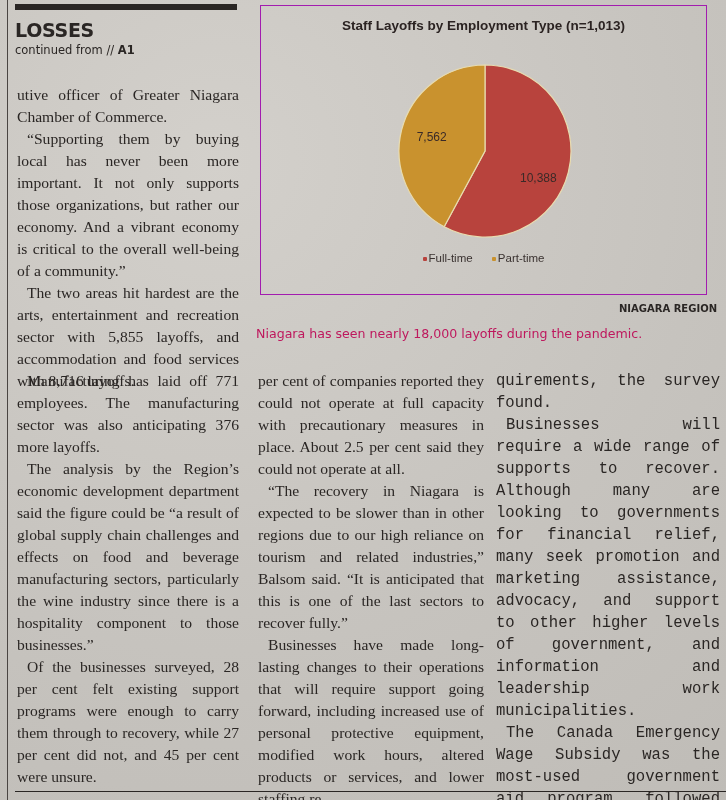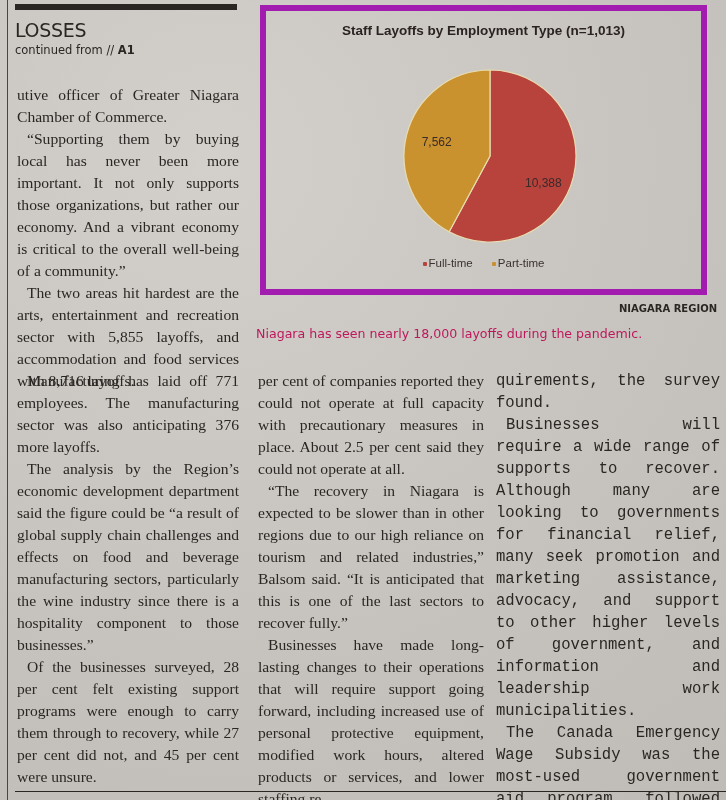--- a/index.html
+++ b/index.html
@@ -12,7 +12,7 @@
   }
   .left-rule { position: absolute; left: 7px; top: 0; width: 1px; height: 800px; background: #4a4542; }
   .top-bar { position: absolute; left: 15px; top: 4px; width: 222px; height: 6px; background: #2a2624; }
-  .kicker { position: absolute; left: 15px; top: 19px; font-family: "DejaVu Sans", sans-serif; font-weight: normal; font-size: 19px; letter-spacing: -0.3px; color: #2a2624; }
+  .kicker { position: absolute; left: 15px; top: 19px; font-family: "DejaVu Sans", sans-serif; font-weight: bold; font-size: 19px; letter-spacing: -0.3px; color: #2a2624; }
   .continued { position: absolute; left: 15px; top: 43px; font-family: "DejaVu Sans", sans-serif; font-size: 11.5px; color: #2a2624; text-align: center; }
   .continued b { font-weight: bold; }
   .col { position: absolute; font-size: 15.6px; line-height: 22px; text-align: justify; }

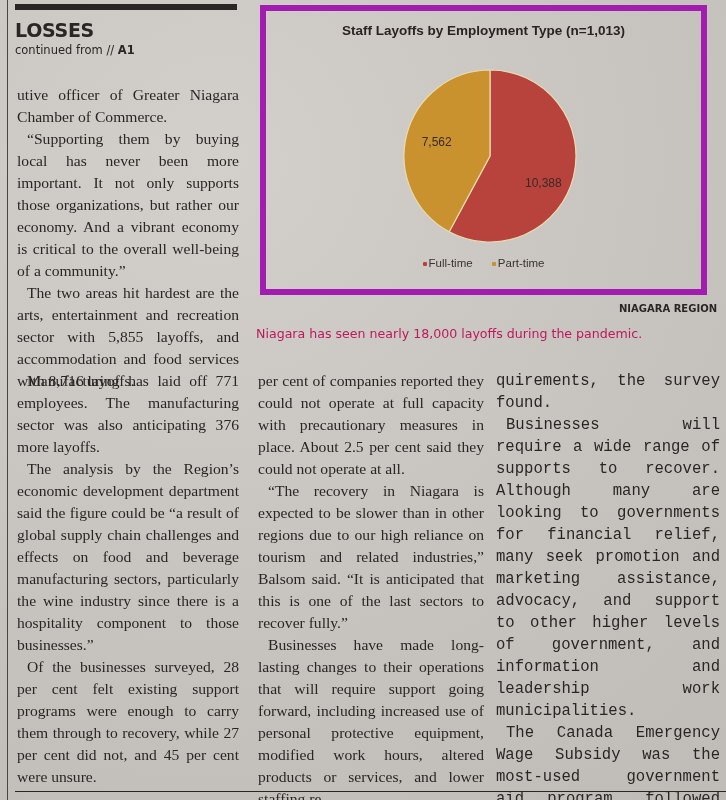--- a/index.html
+++ b/index.html
@@ -22,7 +22,7 @@
   .col1b { left: 17px; top: 370px; width: 222px; }
   .col2 { left: 258px; top: 370px; width: 226px; }
   .col3 { left: 496px; top: 370px; width: 224px; font-family: Liberation Mono, monospace; }
-  .chart-frame { position: absolute; left: 260px; top: 5px; width: 447px; height: 290px; border: 6px solid #a21caf; box-sizing: border-box; }
+  .chart-frame { position: absolute; left: 260px; top: 5px; width: 447px; height: 290px; border: 1px solid #a21caf; box-sizing: border-box; }
   .chart-title { position: absolute; left: 0; right: 0; top: 12px; text-align: center; font-family: "Liberation Sans", sans-serif; font-weight: bold; font-size: 13.5px; color: #2b2322; }
   .pie-svg { position: absolute; left: 0; top: 0; }
   .legend { position: absolute; left: 0; right: 0; top: 246px; text-align: center; font-family: "Liberation Sans", sans-serif; font-size: 11.5px; color: #3a3230; }

